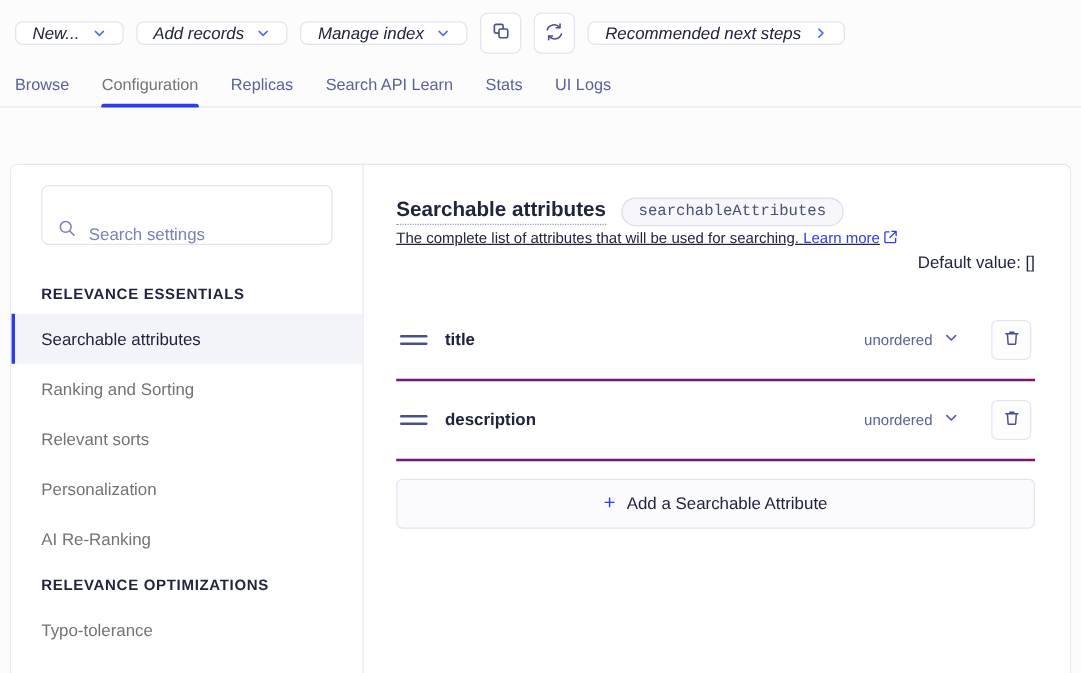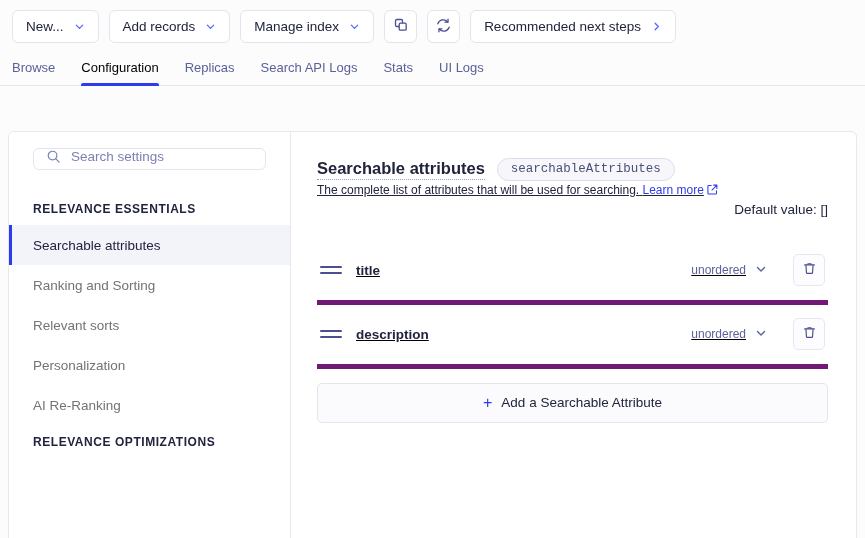--- a/index.html
+++ b/index.html
@@ -24,7 +24,7 @@
     align-items: center;
     justify-content: center;
     gap: 10px;
-    height: 33px;
+    height: 19px;
     padding: 0 13px;
     border: 1px solid #e3e4ee;
     border-radius: 6px;
@@ -34,6 +34,7 @@
     line-height: 1;
     cursor: pointer;
     white-space: nowrap;
+    font-style: italic;
   }
   .tb-btn .caret { color: #5468ff; display: inline-flex; }
   .tb-icon-btn {

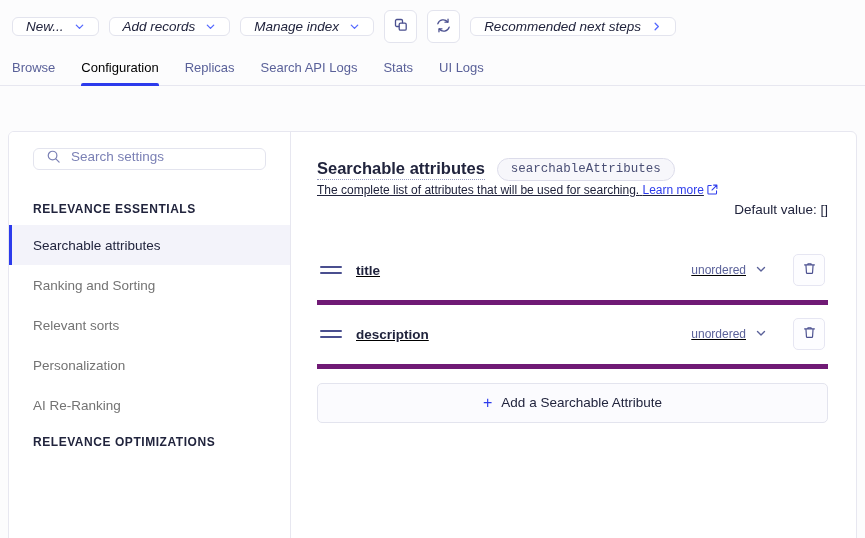--- a/index.html
+++ b/index.html
@@ -70,7 +70,7 @@
     white-space: nowrap;
   }
   .tab:first-child { padding-left: 0; }
-  .tab.active { color: #000000; font-weight: 400; }
+  .tab.active { color: #737373; font-weight: 400; }
   .tab.active::after {
     content: "";
     position: absolute;

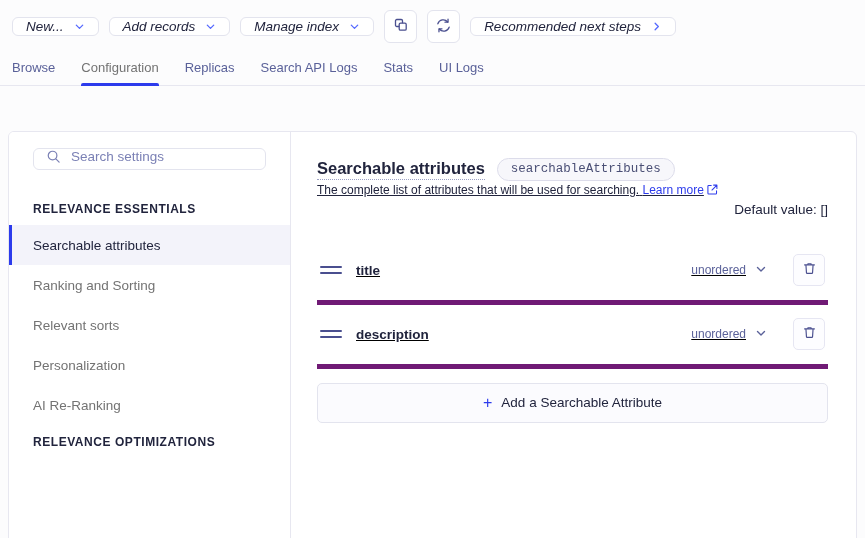--- a/index.html
+++ b/index.html
@@ -329,7 +329,7 @@
   <div class="tab">Browse</div>
   <div class="tab active">Configuration</div>
   <div class="tab">Replicas</div>
-  <div class="tab">Search API Logs</div>
+  <div class="tab">Search API Learn</div>
   <div class="tab">Stats</div>
   <div class="tab">UI Logs</div>
 </div>

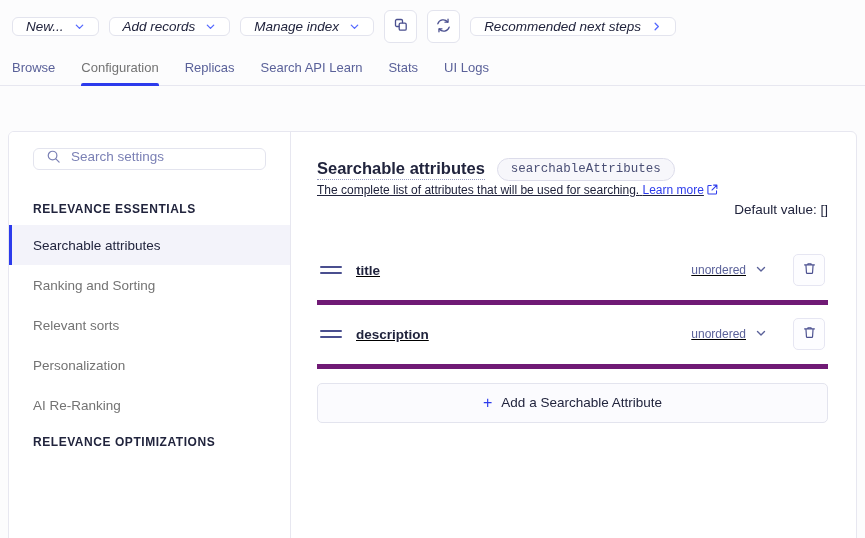--- a/index.html
+++ b/index.html
@@ -105,11 +105,11 @@
   }
   .search-wrap {
     margin: 0 24px 22px 24px;
-    height: 22px;
+    height: 48px;
     border: 1px solid #e3e4ee;
     border-radius: 6px;
     display: flex;
-    align-items: flex-start;
+    align-items: flex-end;
     padding: 0 12px;
     gap: 10px;
     background: #fff;

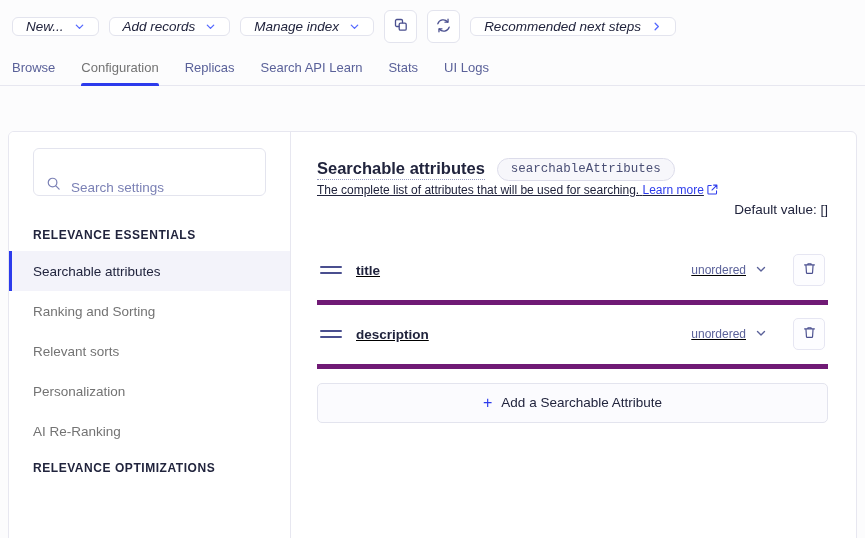--- a/index.html
+++ b/index.html
@@ -201,9 +201,8 @@
     display: flex;
     align-items: center;
     height: 64px;
-    border-bottom: 5px solid #701a75;
+    border-bottom: 2px solid #701a75;
     padding: 0 3px;
-    text-decoration: underline;
   }
   .drag-handle {
     width: 22px;

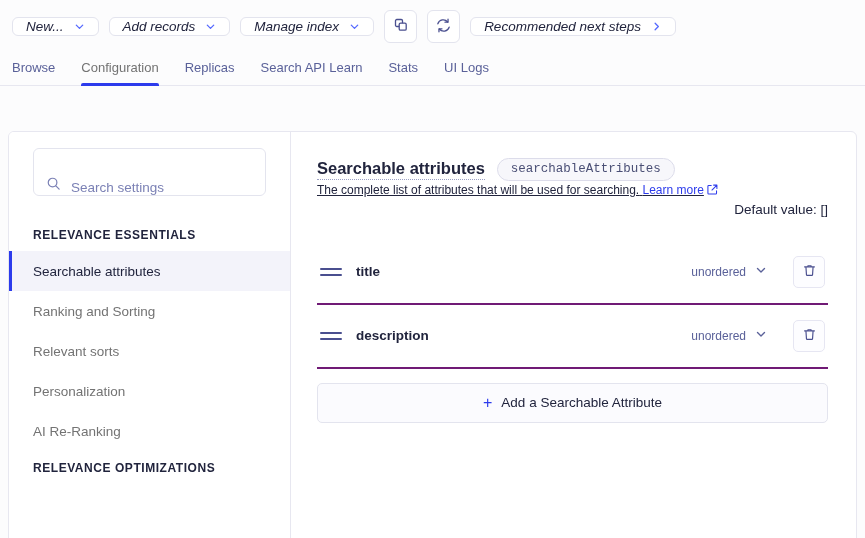--- a/index.html
+++ b/index.html
@@ -366,6 +366,9 @@
 
     <div class="sb-section">RELEVANCE OPTIMIZATIONS</div>
 
+    <div class="sb-item">
+      <span>Typo-tolerance</span>
+    </div>
   </div>
 
   <div id="content">

